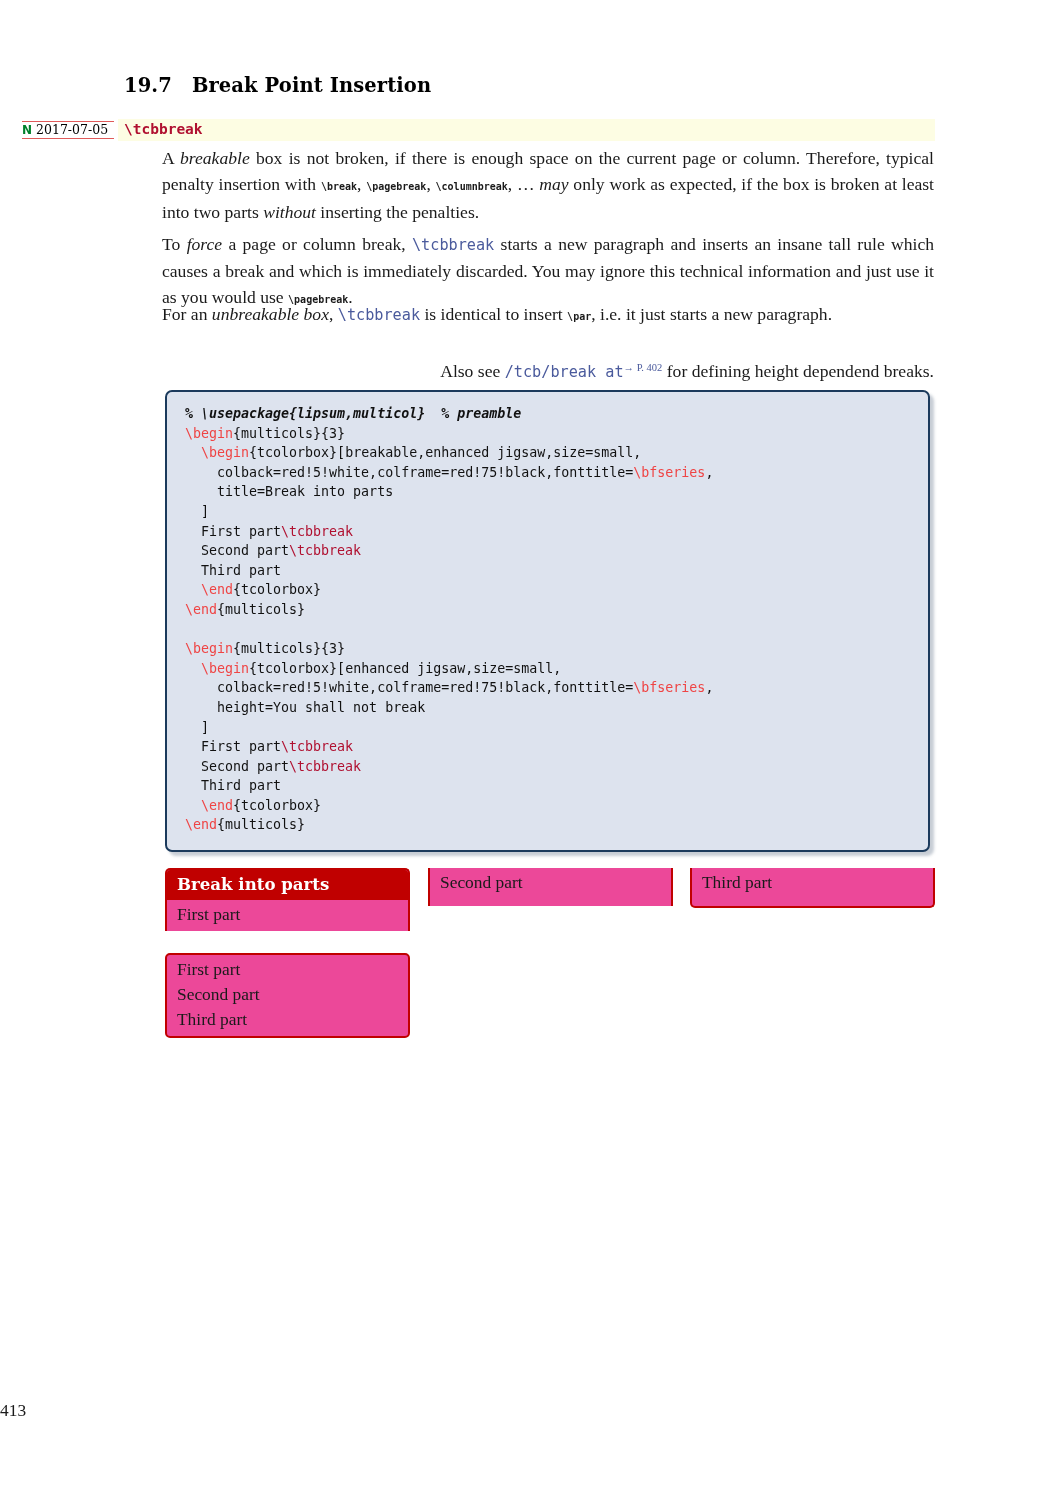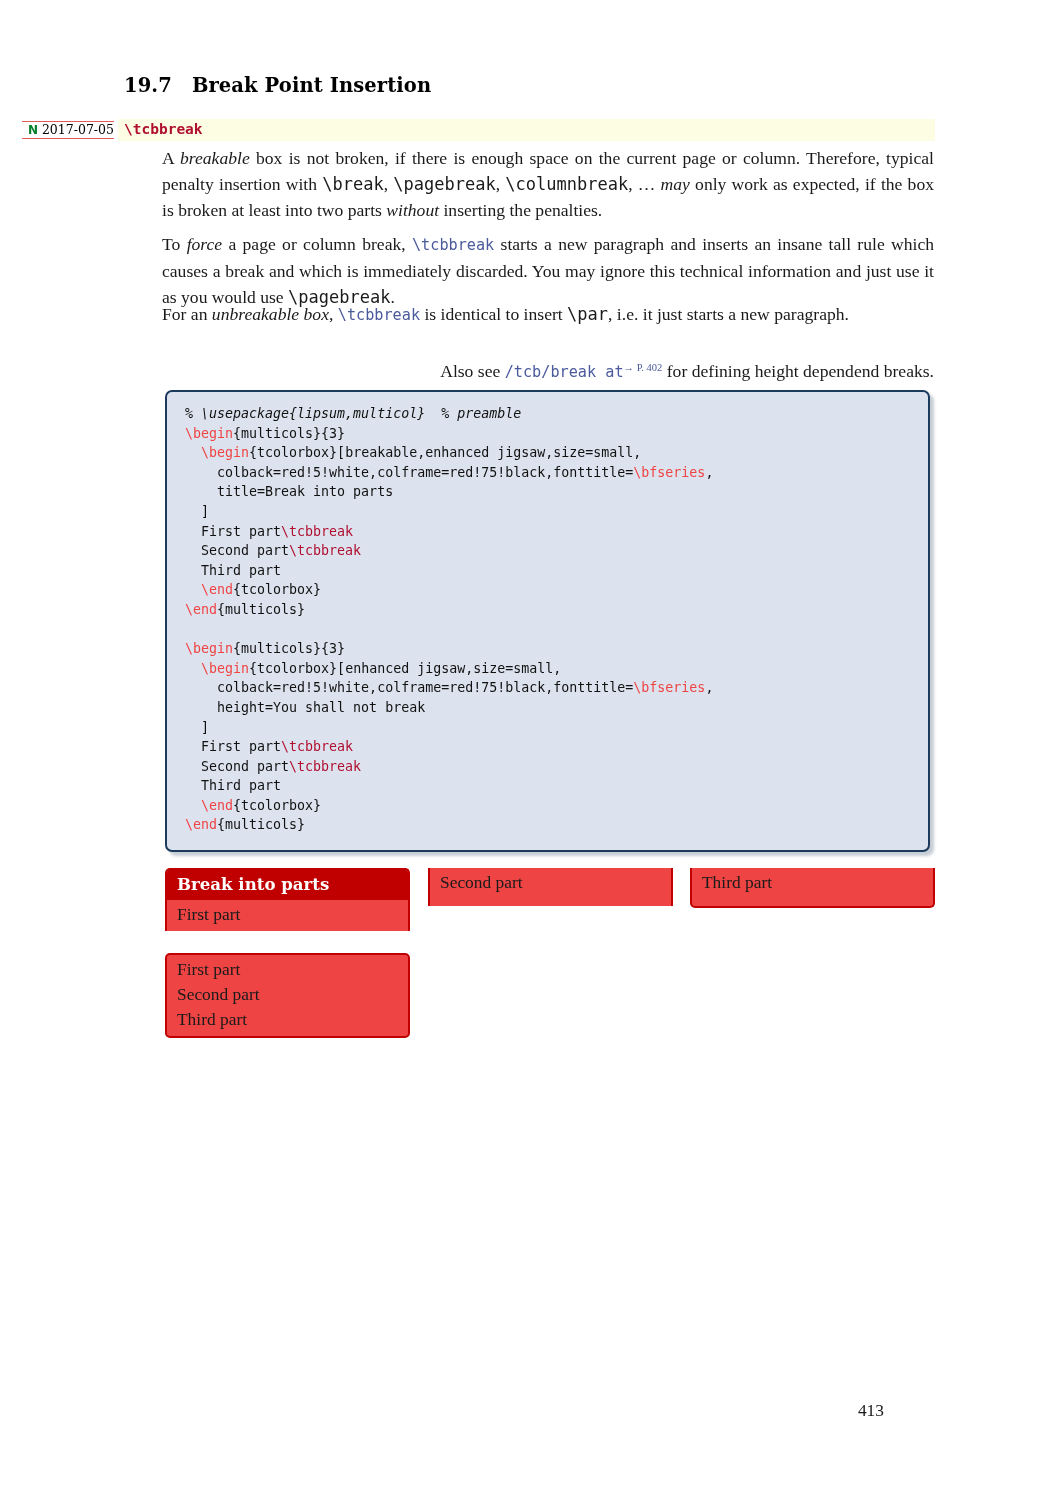--- a/index.html
+++ b/index.html
@@ -41,7 +41,7 @@
     font-family: "DejaVu Serif", serif;
     font-size: 12.5px;
     line-height: 15px;
-    text-align: right;
+    text-align: left;
     white-space: nowrap;
   }
   #margin-marker .nflag {

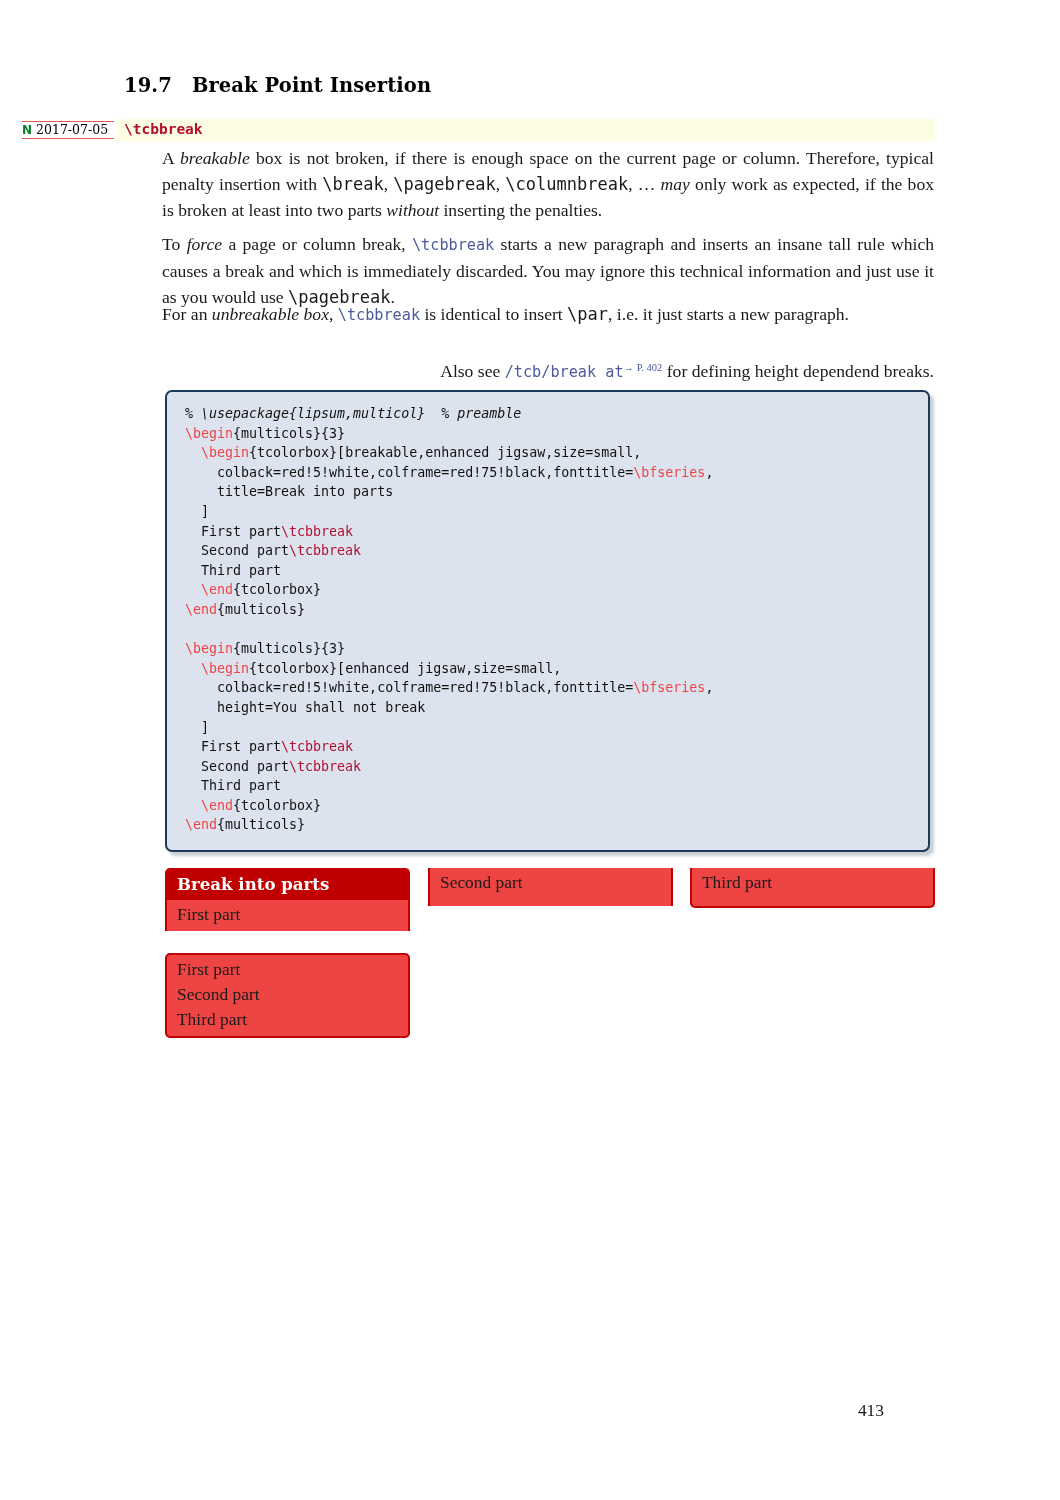--- a/index.html
+++ b/index.html
@@ -84,8 +84,8 @@
   .para i { font-style: italic; }
   .tt {
     font-family: "DejaVu Sans Mono", monospace;
-    font-size: 17px;
-    font-weight: normal;
+    font-size: 10px;
+    font-weight: bold;
   }
   .ttlink {
     font-family: "DejaVu Sans Mono", monospace;

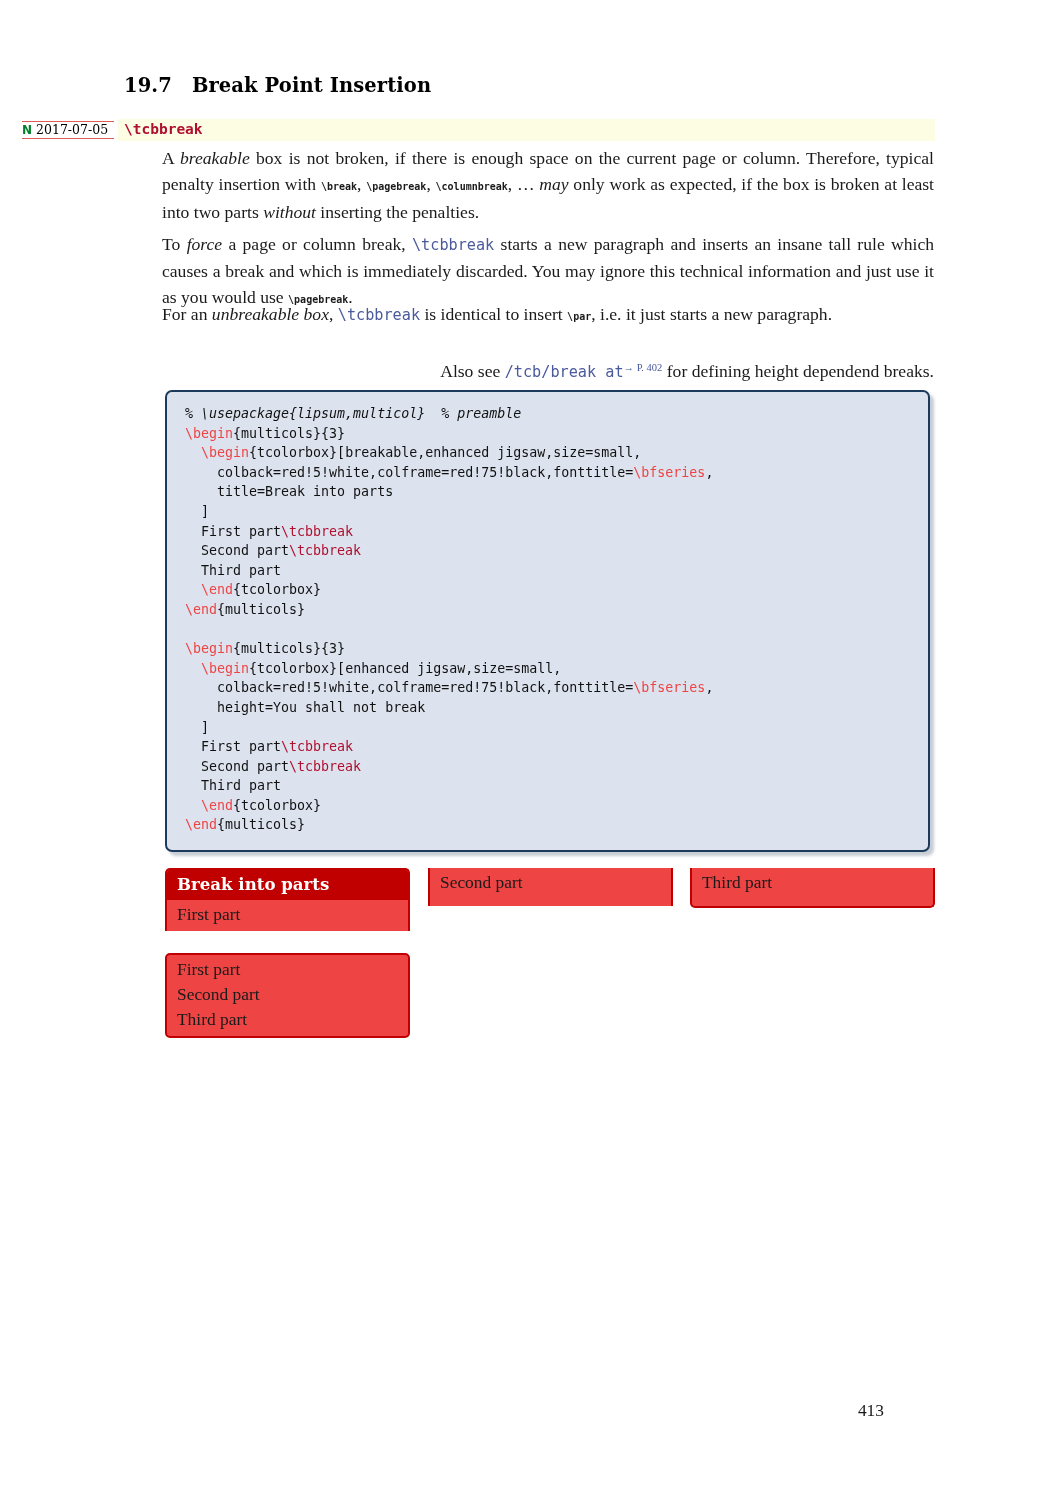--- a/index.html
+++ b/index.html
@@ -130,7 +130,7 @@
   }
   #code-listing .kw  { color: #ef4444; }
   #code-listing .cmd { color: #b01030; }
-  #code-listing .cm  { font-style: italic; color: #111111; }
+  #code-listing .cm  { font-style: italic; color: #111111; font-weight: bold; }
 
   
   .rbox {

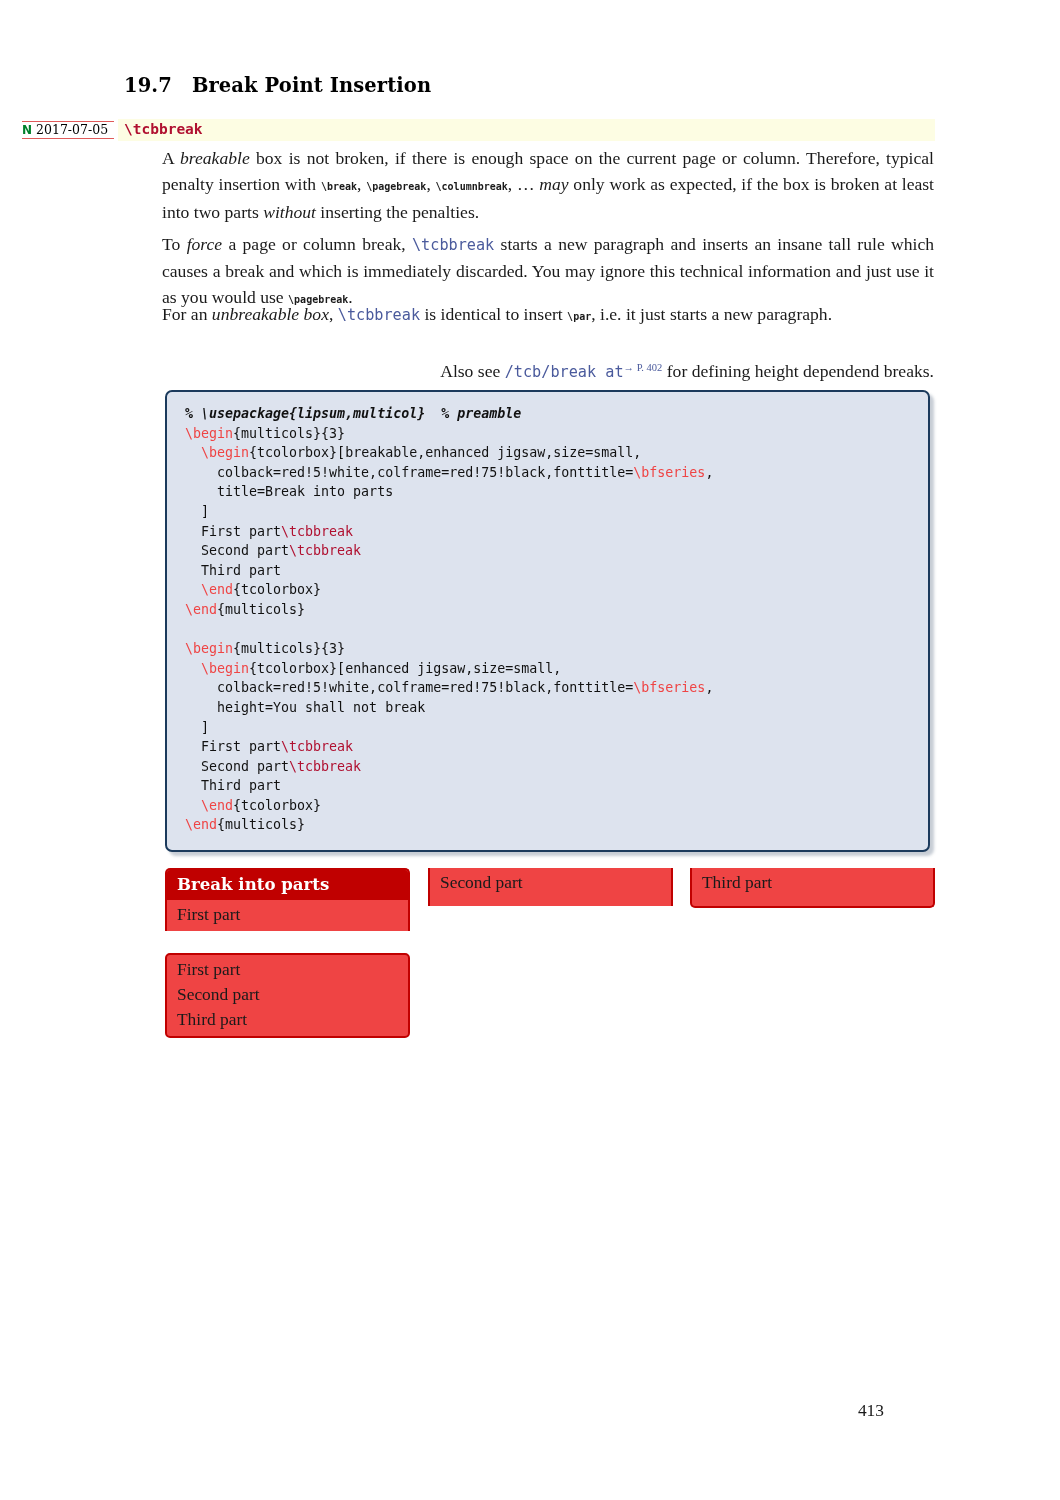--- a/index.html
+++ b/index.html
@@ -136,7 +136,7 @@
   .rbox {
     position: absolute;
     box-sizing: border-box;
-    background: #ef4444;
+    background: #ec4899;
     font-size: 17.4px;
   }
   .rbox .rtitle {

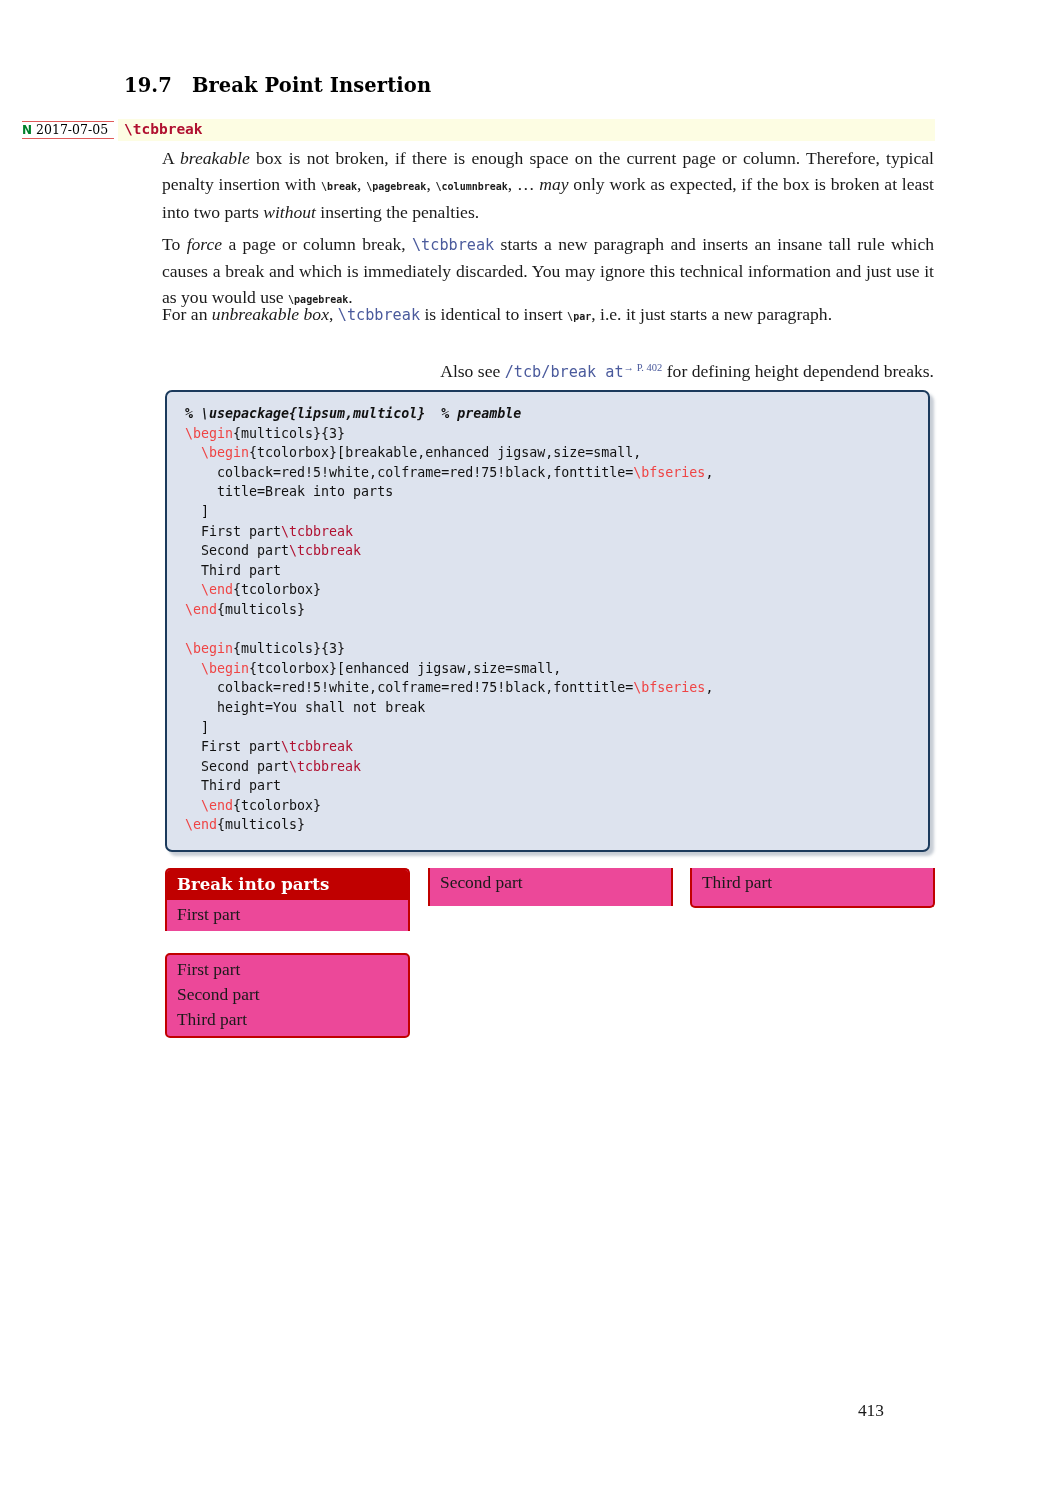--- a/index.html
+++ b/index.html
@@ -203,7 +203,7 @@
     left: 0;
     top: 1400px;
     width: 884px;
-    text-align: right;
+    text-align: left;
     font-size: 17.4px;
     color: #1a1a1a;
   }

